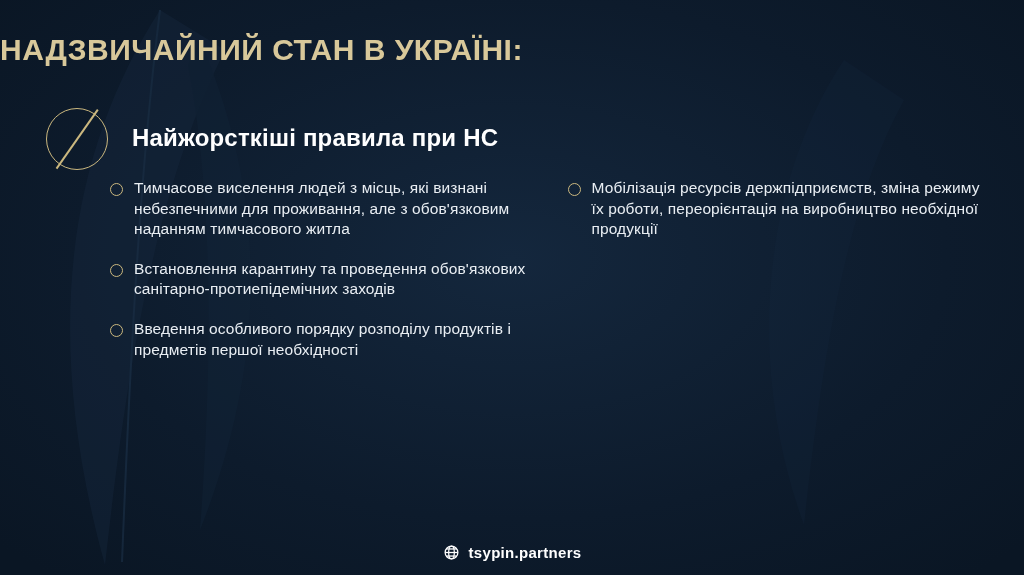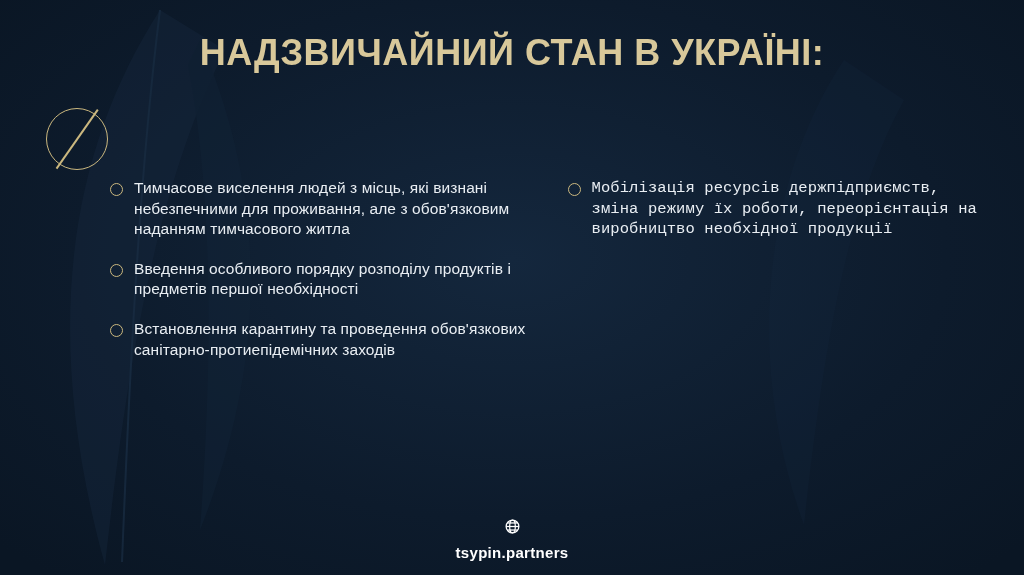--- a/index.html
+++ b/index.html
@@ -40,9 +40,8 @@
   .title {
     position:absolute;
     top:30px; left:0; right:0;
-    text-align:center;
     color:#d8c89a;
-    font-size:36px;
+    font-size:30px;
     font-weight:bold;
     line-height:1.3;
     letter-spacing:.5px;

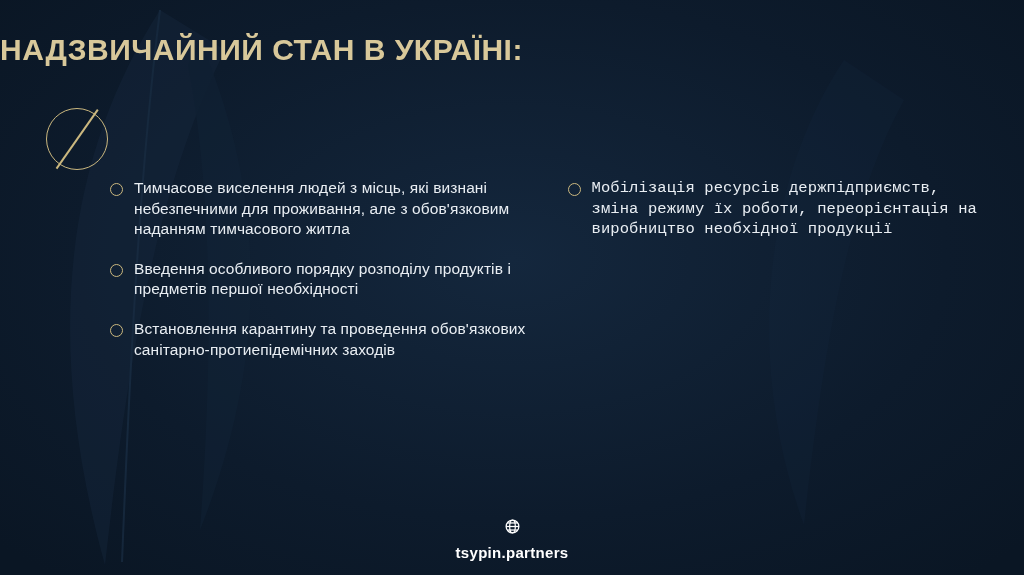--- a/index.html
+++ b/index.html
@@ -146,6 +146,7 @@
     <div class="slash"></div>
   </div>
 
+  <div class="subtitle">Найжорсткіші правила при НС</div>
 
   <div class="columns">
     <div class="col left">

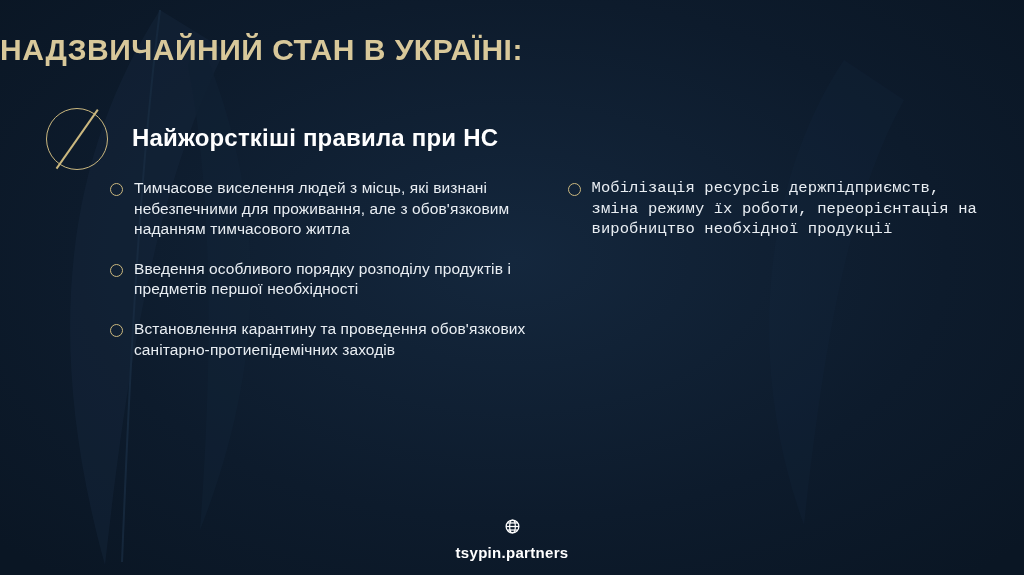--- a/index.html
+++ b/index.html
@@ -80,7 +80,7 @@
     gap:30px;
   }
   .col { width:430px; }
-  .col.right { width:430px;font-family:Liberation Mono, monospace; }
+  .col.right { width:430px; }
 
   .bullet {
     display:flex;

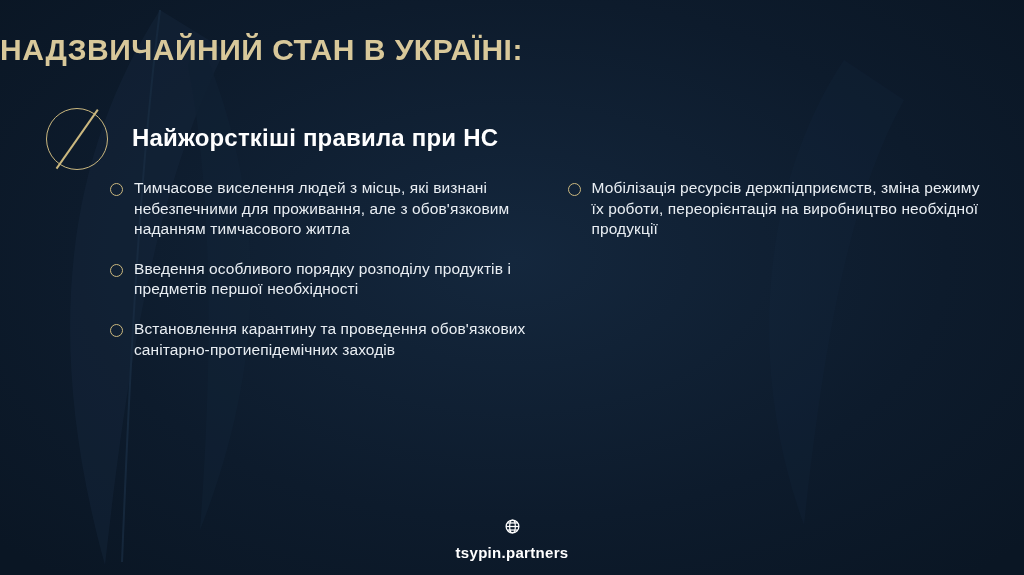--- a/index.html
+++ b/index.html
@@ -156,11 +156,11 @@
       </div>
       <div class="bullet">
         <span class="dot"></span>
-        <span class="txt">Введення особливого порядку розподілу продуктів і предметів першої необхідності</span>
+        <span class="txt">Встановлення карантину та проведення обов'язкових санітарно-протиепідемічних заходів</span>
       </div>
       <div class="bullet">
         <span class="dot"></span>
-        <span class="txt">Встановлення карантину та проведення обов'язкових санітарно-протиепідемічних заходів</span>
+        <span class="txt">Введення особливого порядку розподілу продуктів і предметів першої необхідності</span>
       </div>
     </div>
 

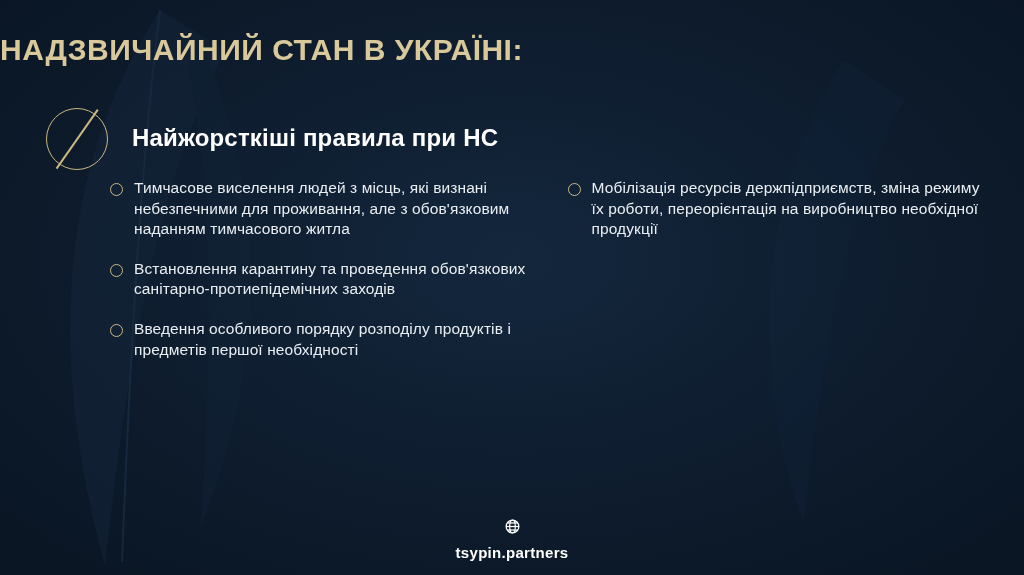--- a/index.html
+++ b/index.html
@@ -109,7 +109,6 @@
     align-items:center;
     justify-content:center;
     gap:9px;
-    flex-direction:column;
   }
   .footer .globe { width:17px; height:17px; display:block; }
   .footer .brand {

